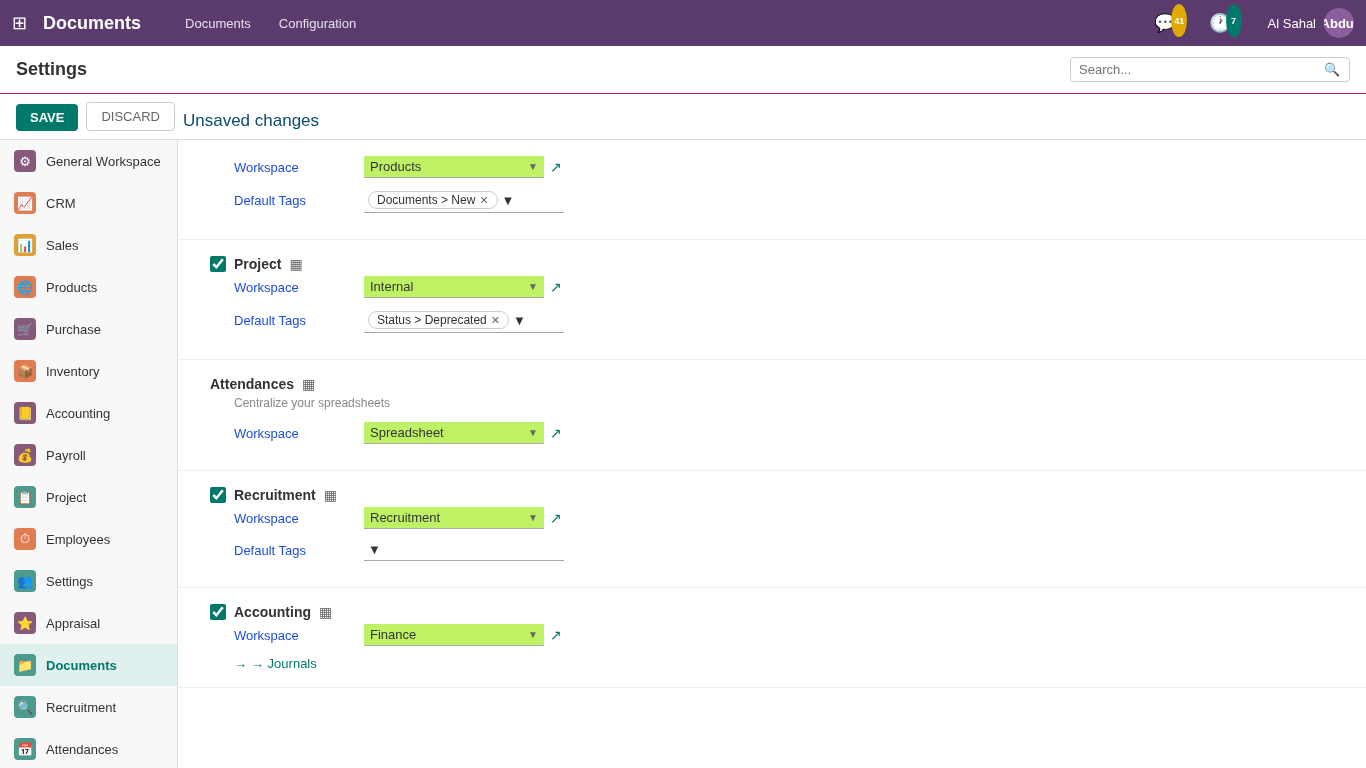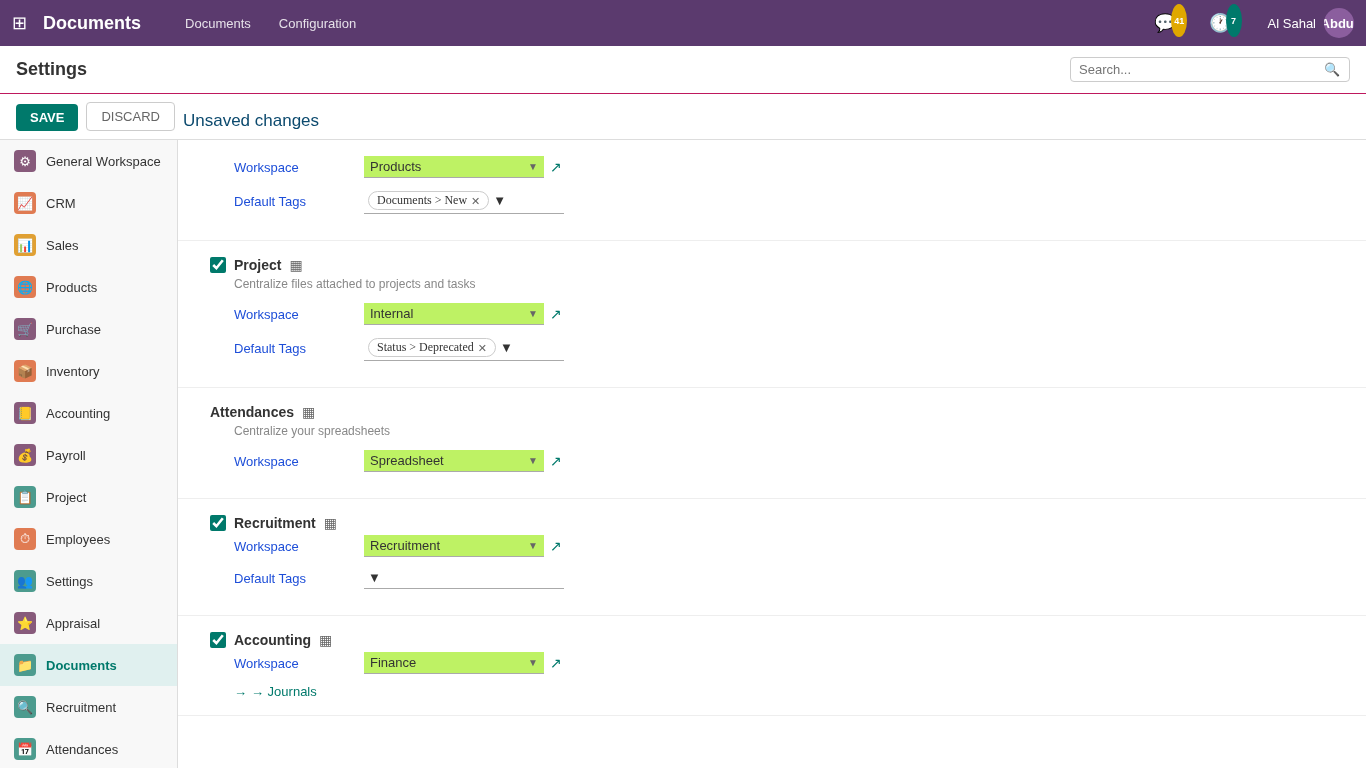--- a/index.html
+++ b/index.html
@@ -154,7 +154,7 @@
     .tag {
       display: flex; align-items: flex-end; gap: 4px;
       border: 1px solid #ccc; border-radius: 12px;
-      padding: 1px 8px; font-size: 12px; color: #333; background: white; font-family: Liberation Serif, serif;
+      padding: 1px 8px; font-size: 12px; color: #333; background: white;
     }
     .tag .tag-close { cursor: pointer; color: #666; font-size: 11px; }
 

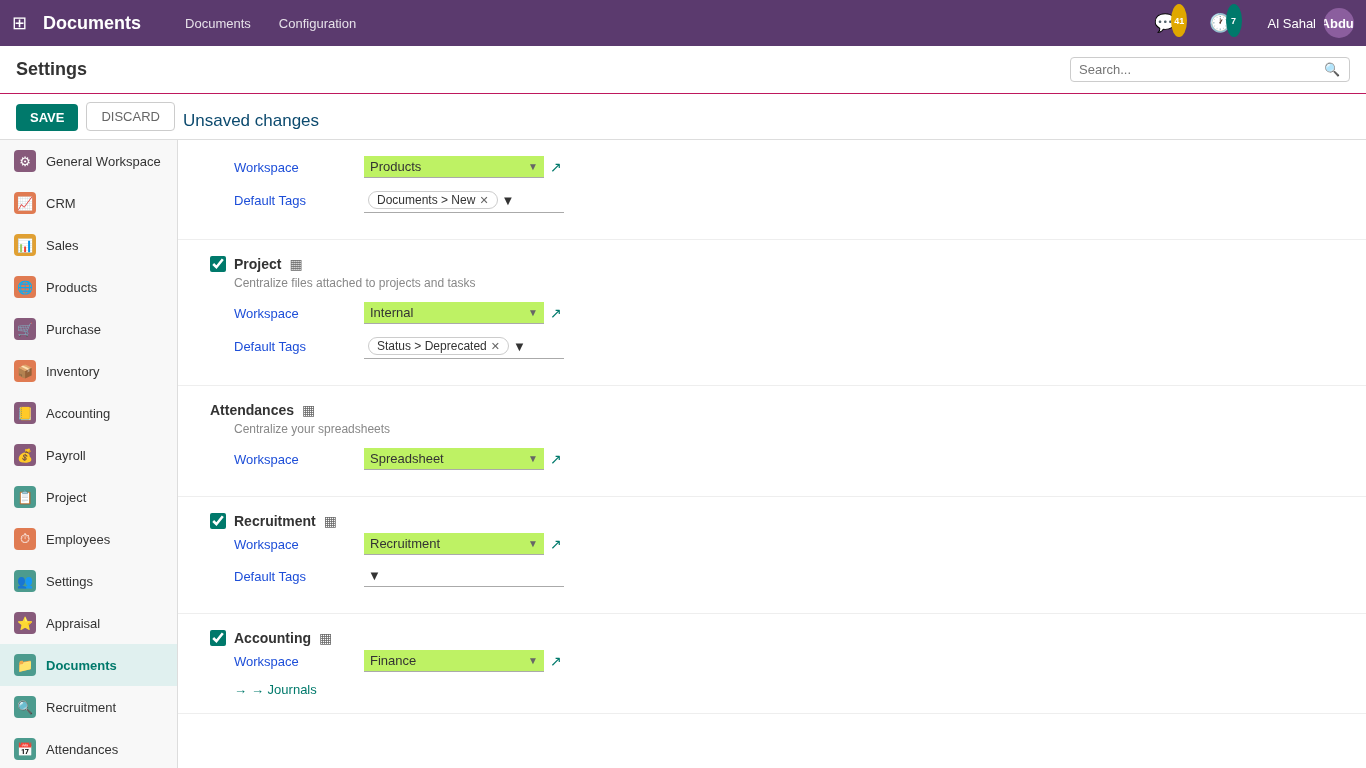--- a/index.html
+++ b/index.html
@@ -314,7 +314,6 @@
           <span class="section-title">Project</span>
           <span class="section-grid-icon">▦</span>
         </div>
-        <div class="section-desc">Centralize files attached to projects and tasks</div>
         <div class="field-row">
           <span class="field-label">Workspace</span>
           <div class="field-value">

